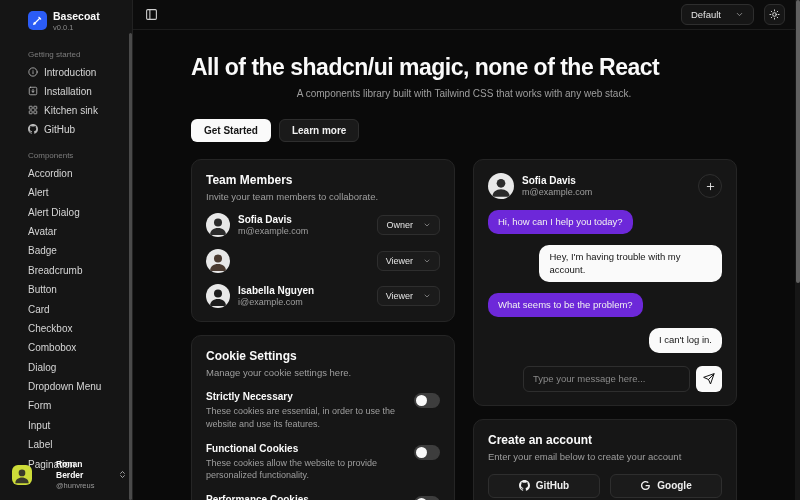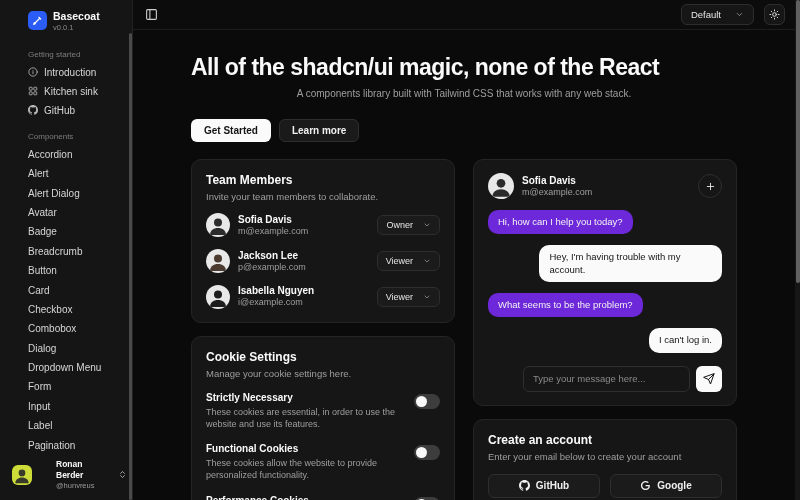--- a/index.html
+++ b/index.html
@@ -196,6 +196,16 @@
         </svg>
     </span>
     <span>Introduction</span>
+  </div>
+  <div class="side-item">
+    <span class="ic">
+      <svg width="10" height="10" viewBox="0 0 24 24" fill="none" stroke="currentColor" stroke-width="2" stroke-linecap="round" stroke-linejoin="round">
+          <rect x="3" y="3" width="18" height="18" rx="3"></rect>
+          <path d="M12 8v7"></path>
+          <path d="M9 12l3 3 3-3"></path>
+        </svg>
+    </span>
+    <span>Installation</span>
   </div>
   <div class="side-item">
     <span class="ic">

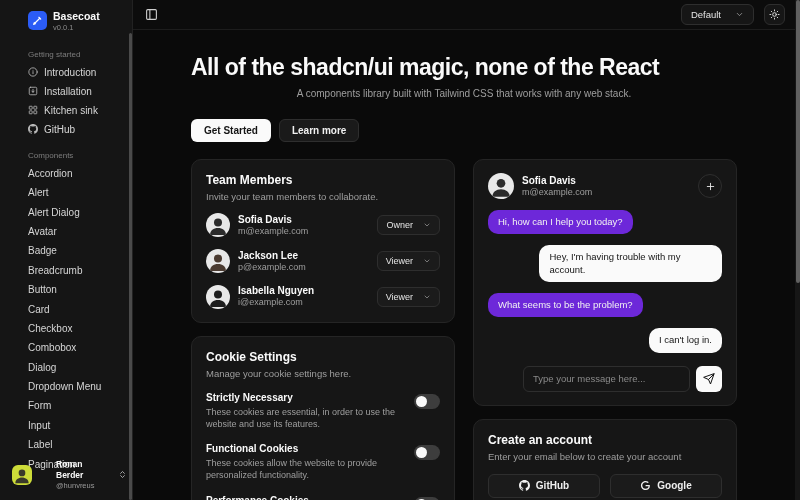--- a/index.html
+++ b/index.html
@@ -374,10 +374,6 @@
                   <path d="M4 22c0-4.4 3.6-7 8-7s8 2.6 8 7" fill="#4a3a30"></path>
                 </svg>
             </div>
-            <div>
-              <div class="m-name">Jackson Lee</div>
-              <div class="m-email">p@example.com</div>
-            </div>
             <div class="role-select">
               <span>Viewer</span>
               <svg width="8" height="8" viewBox="0 0 24 24" fill="none" stroke="#9a9a9a" stroke-width="2.2" stroke-linecap="round" stroke-linejoin="round">

